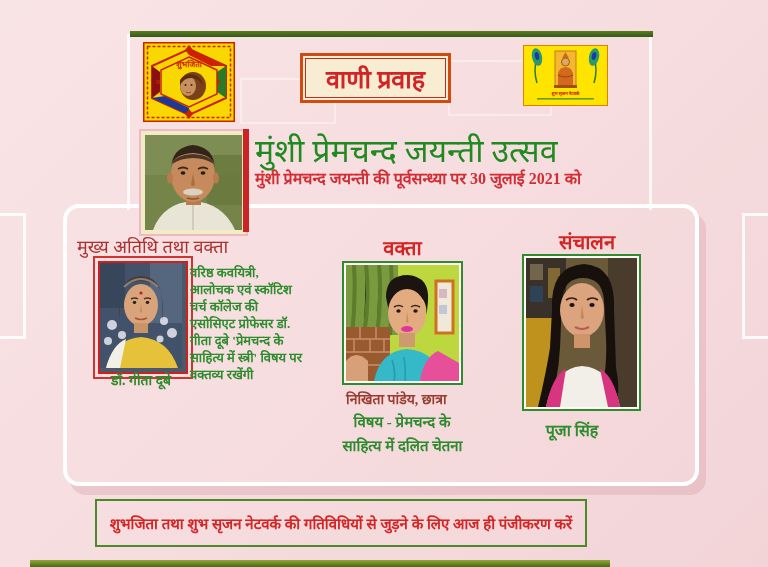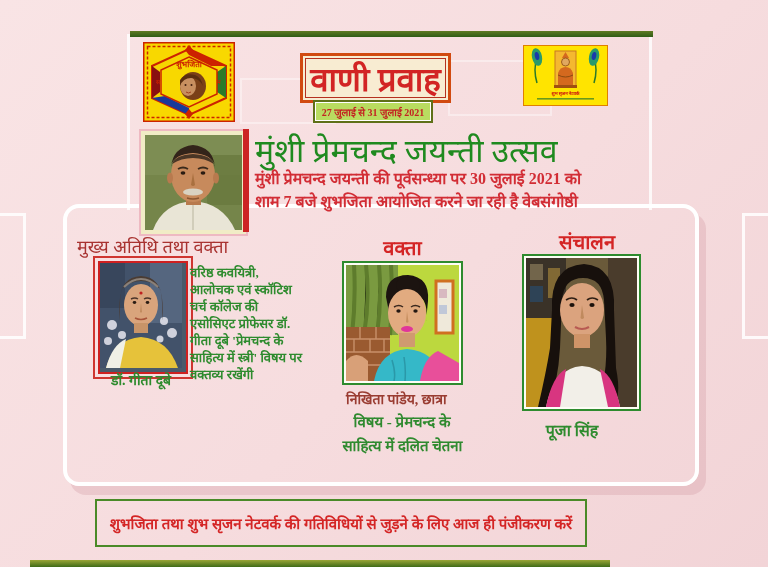--- a/index.html
+++ b/index.html
@@ -37,7 +37,7 @@
     box-shadow:inset 0 0 0 2px #f8ecd2, inset 0 0 0 3px #b5311f;
     display:flex;align-items:center;justify-content:center;
   }
-  .title-box span{color:#d22424;font-weight:bold;font-size:33px;}
+  .title-box span{color:#d22424;font-weight:bold;font-size:25px;}
   .date-box{
     left:313px;top:100px;width:116px;height:19px;
     background:#b9dc60;border:2px solid #5f7018;

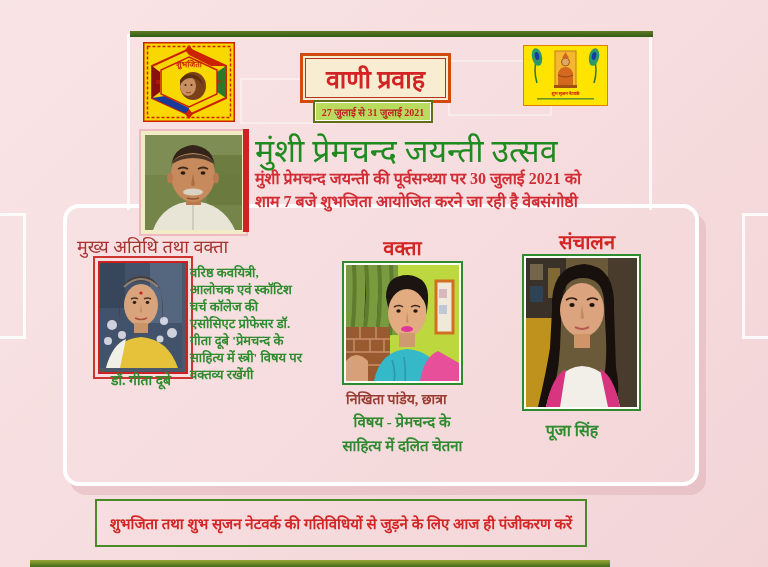--- a/index.html
+++ b/index.html
@@ -151,9 +151,6 @@
 
   <div class="abs title-box">
     <span>वाणी प्रवाह</span>
-  </div>
-  <div class="abs date-box">
-    <span>27 जुलाई से 31 जुलाई 2021</span>
   </div>
 
   <div class="abs prem-frame">

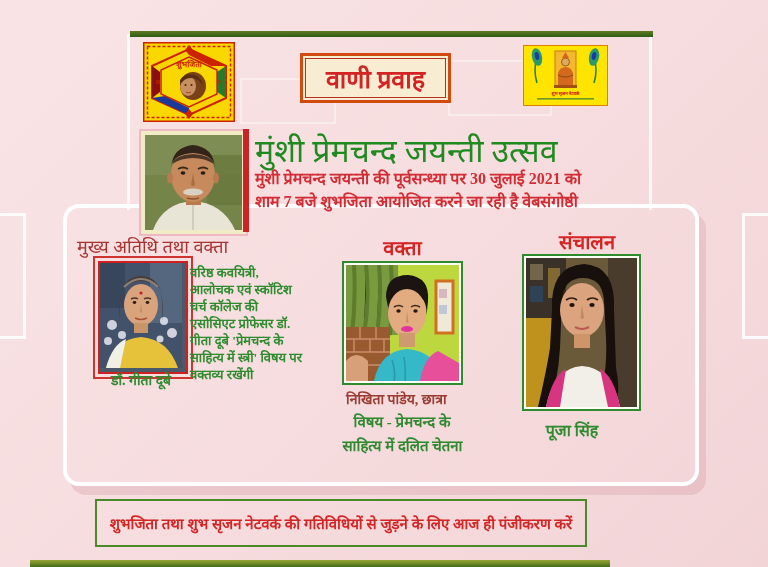--- a/index.html
+++ b/index.html
@@ -180,7 +180,6 @@
   <div class="abs event-heading">मुंशी प्रेमचन्द जयन्ती उत्सव</div>
   <div class="abs event-detail">
     <div>मुंशी प्रेमचन्द जयन्ती की पूर्वसन्ध्या पर 30 जुलाई 2021 को</div>
-    <div>शाम 7 बजे शुभजिता आयोजित करने जा रही है वेबसंगोष्ठी</div>
   </div>
 
   <div class="abs chief-heading">मुख्य अतिथि तथा वक्ता</div>

